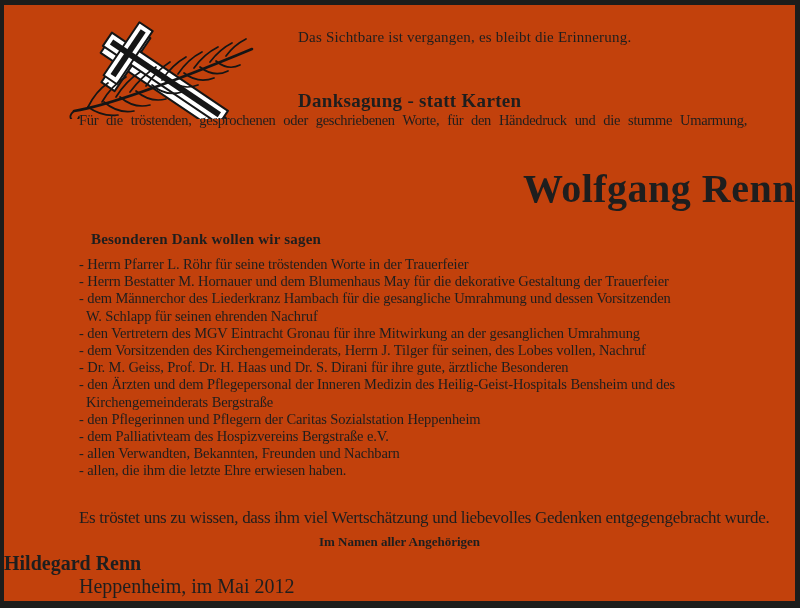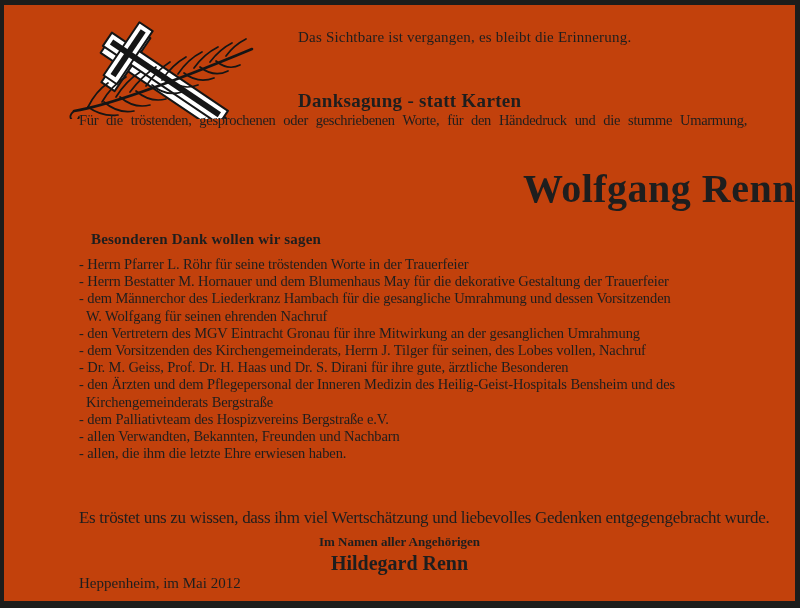--- a/index.html
+++ b/index.html
@@ -172,7 +172,7 @@
     <div class="tline">- Herrn Pfarrer L. Röhr für seine tröstenden Worte in der Trauerfeier</div>
     <div class="tline">- Herrn Bestatter M. Hornauer und dem Blumenhaus May für die dekorative Gestaltung der Trauerfeier</div>
     <div class="tline">- dem Männerchor des Liederkranz Hambach für die gesangliche Umrahmung und dessen Vorsitzenden</div>
-    <div class="tline cont">W. Wolfgang für seinen ehrenden Nachruf</div>
+    <div class="tline cont">W. Schlapp für seinen ehrenden Nachruf</div>
     <div class="tline">- den Vertretern des MGV Eintracht Gronau für ihre Mitwirkung an der gesanglichen Umrahmung</div>
     <div class="tline">- dem Vorsitzenden des Kirchengemeinderats, Herrn J. Tilger für seinen, des Lobes vollen, Nachruf</div>
     <div class="tline">- Dr. M. Geiss, Prof. Dr. H. Haas und Dr. S. Dirani für ihre gute, ärztliche Besonderen</div>

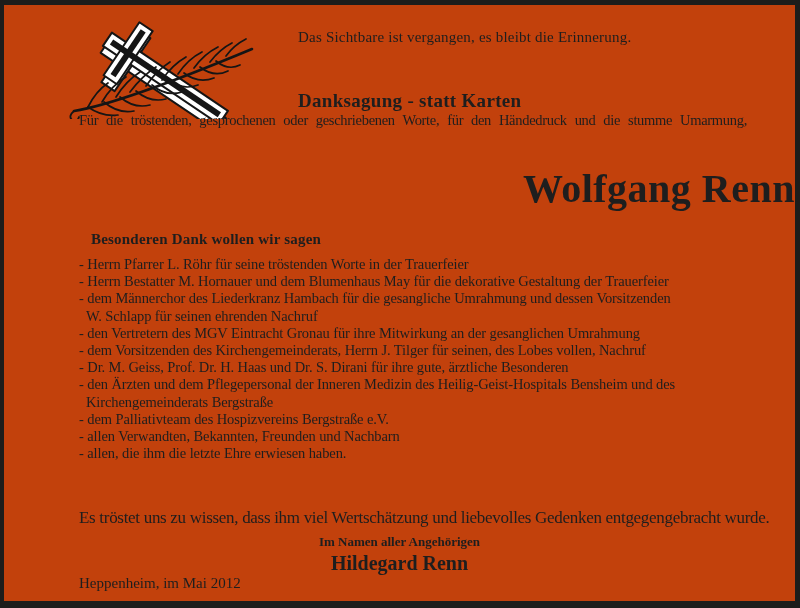--- a/index.html
+++ b/index.html
@@ -178,6 +178,7 @@
     <div class="tline">- Dr. M. Geiss, Prof. Dr. H. Haas und Dr. S. Dirani für ihre gute, ärztliche Besonderen</div>
     <div class="tline">- den Ärzten und dem Pflegepersonal der Inneren Medizin des Heilig-Geist-Hospitals Bensheim und des</div>
     <div class="tline cont">Kirchengemeinderats Bergstraße</div>
+    <div class="tline">- den Pflegerinnen und Pflegern der Caritas Sozialstation Heppenheim</div>
     <div class="tline">- dem Palliativteam des Hospizvereins Bergstraße e.V.</div>
     <div class="tline">- allen Verwandten, Bekannten, Freunden und Nachbarn</div>
     <div class="tline">- allen, die ihm die letzte Ehre erwiesen haben.</div>

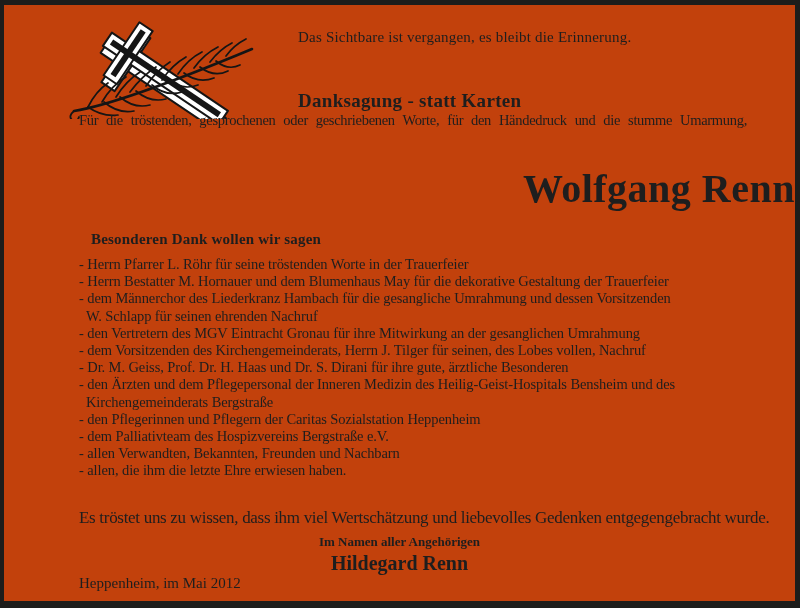--- a/index.html
+++ b/index.html
@@ -112,7 +112,7 @@
     left: 0;
     top: 547px;
     width: 100%;
-    text-align: center;
+    text-align: left;
     font-size: 20px;
     font-weight: bold;
   }

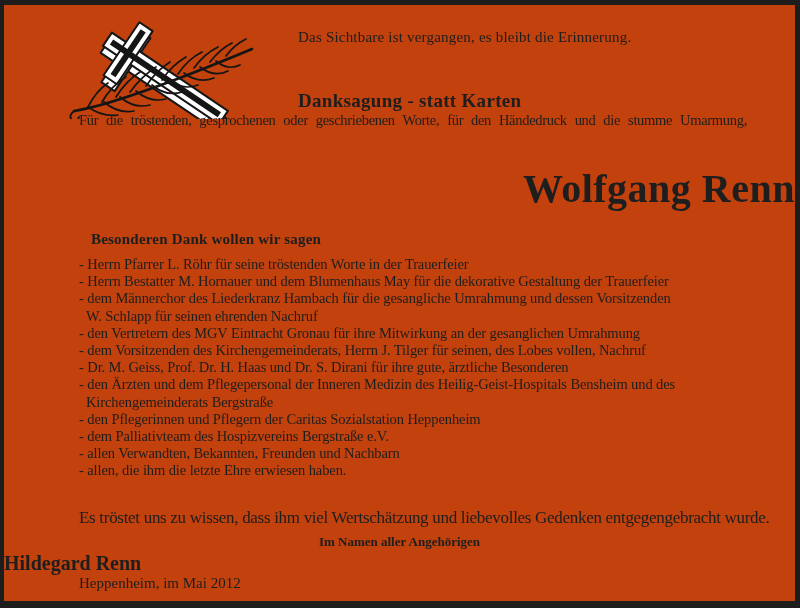--- a/index.html
+++ b/index.html
@@ -120,7 +120,7 @@
     position: absolute;
     left: 75px;
     top: 570px;
-    font-size: 15px;
+    font-size: 20px;
     white-space: nowrap;
   }
 </style>

